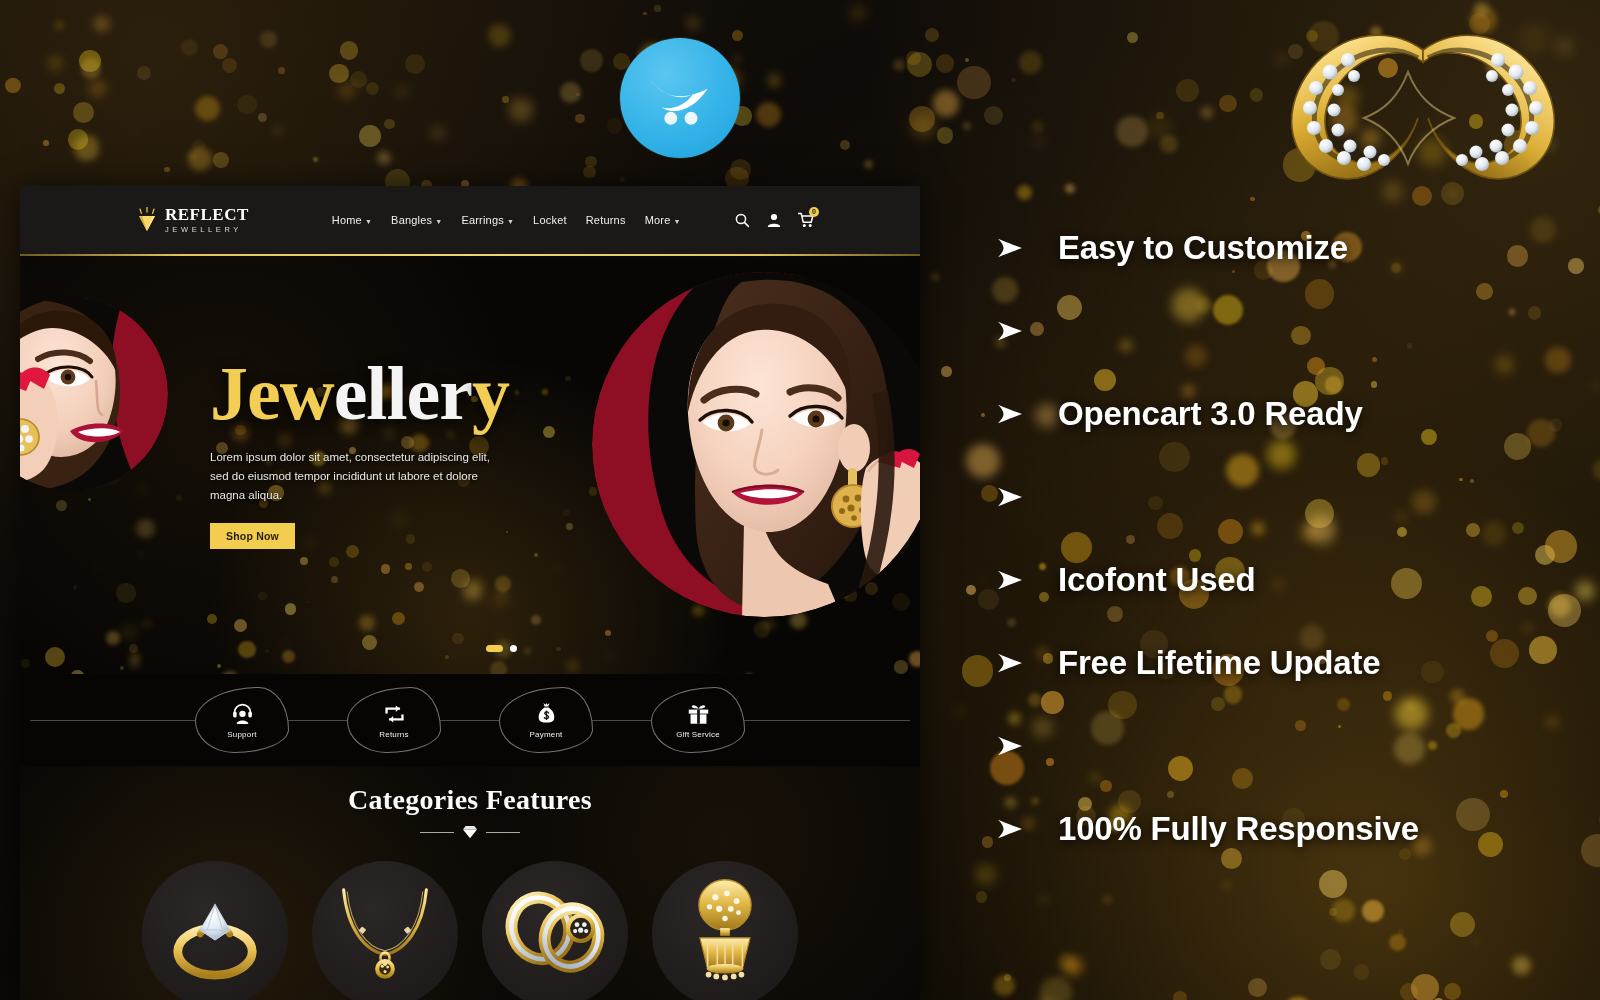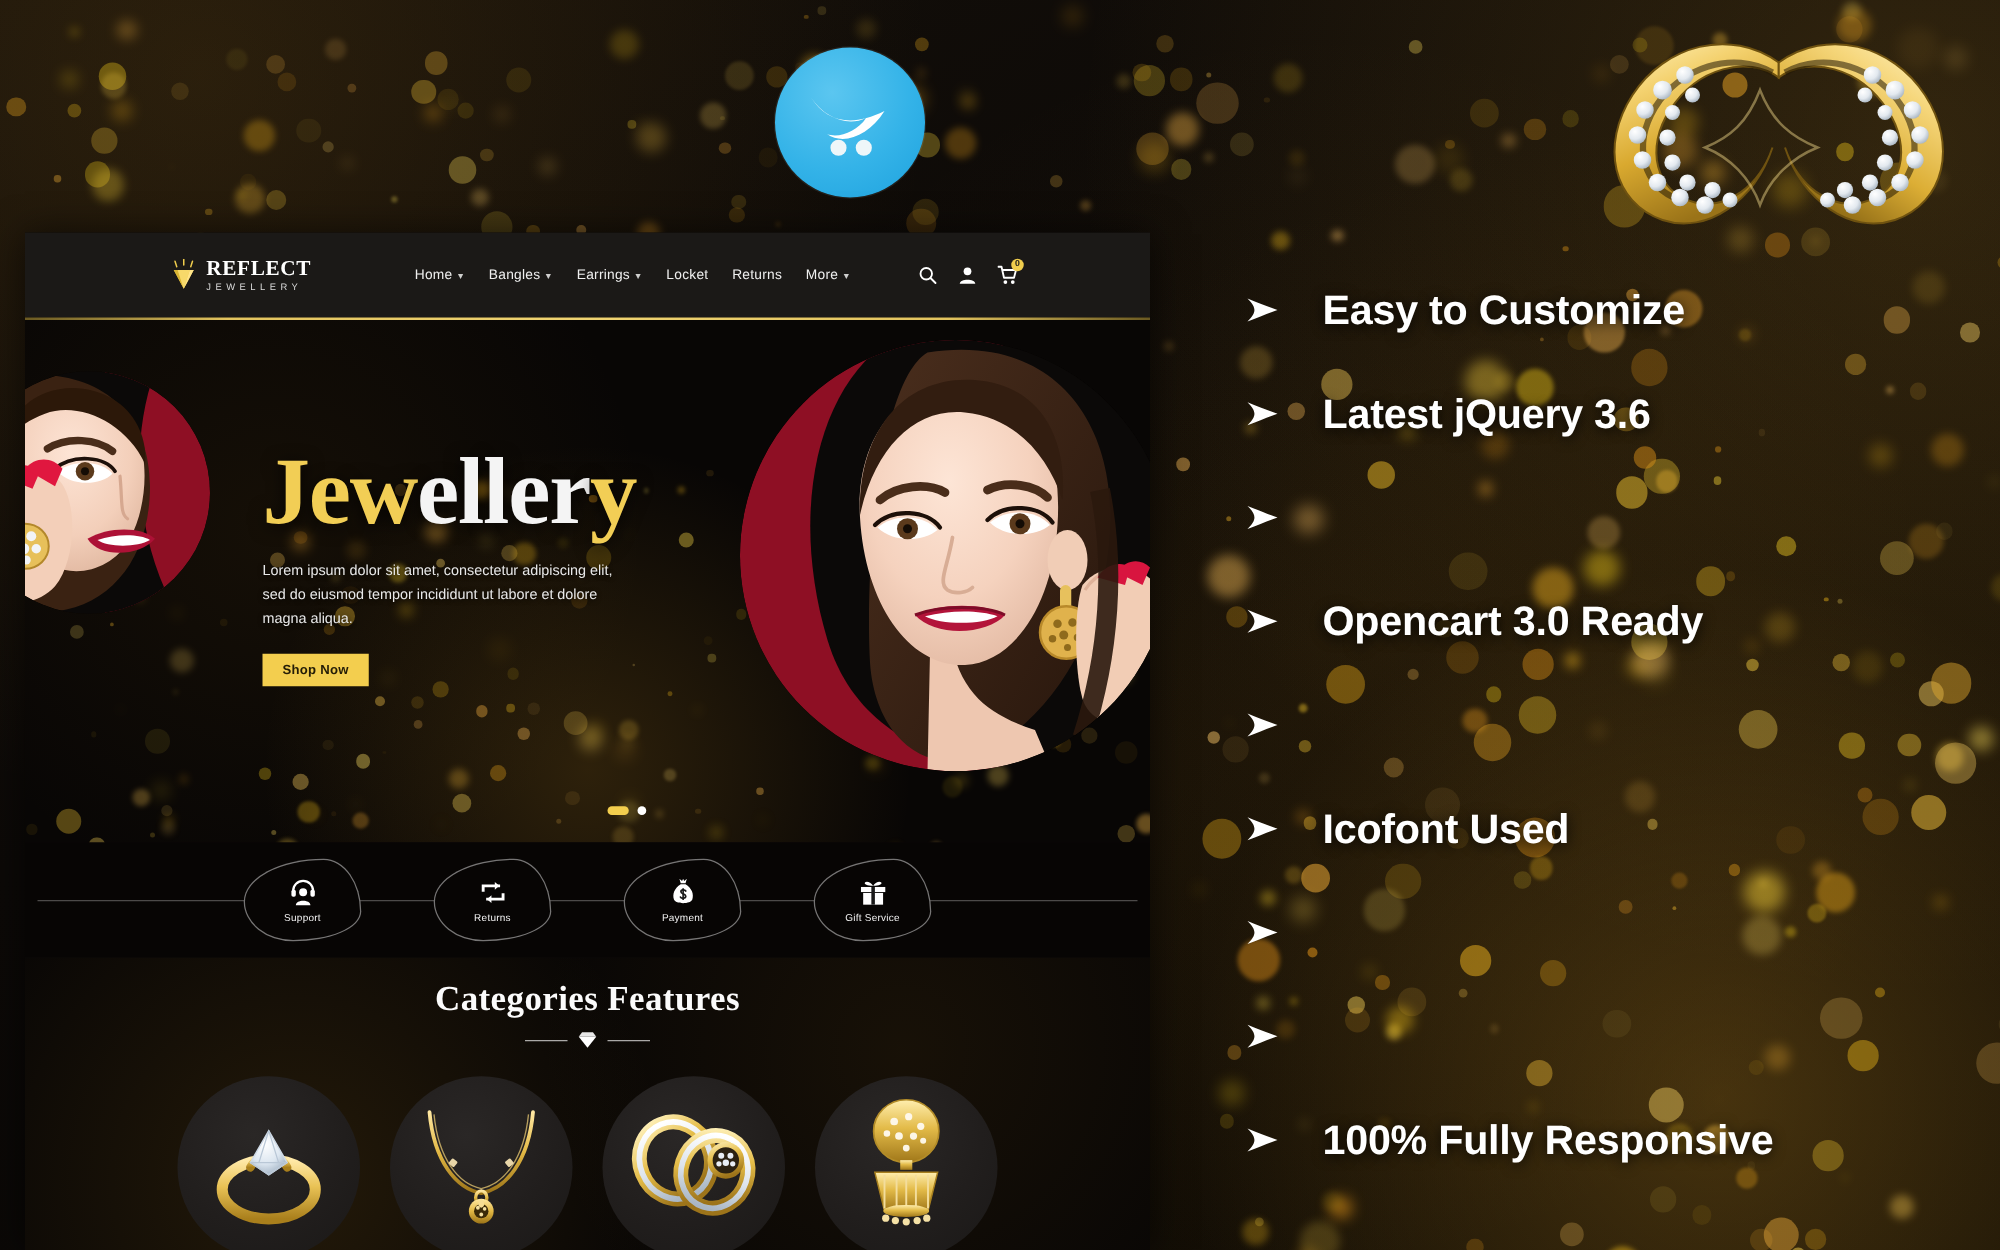--- a/index.html
+++ b/index.html
@@ -1131,7 +1131,6 @@
             <path d="M2 3 C12 7 22 11 28 13 C22 15 12 19 2 23 C6 19 8 16 8 13 C8 10 6 7 2 3 Z" fill="#ffffff"></path>
           </svg>
         </div>
-        <div class="feat-label">Latest jQuery 3.6</div>
       </div>
       <div class="feat">
         <div class="feat-arrow">
@@ -1139,6 +1138,7 @@
             <path d="M2 3 C12 7 22 11 28 13 C22 15 12 19 2 23 C6 19 8 16 8 13 C8 10 6 7 2 3 Z" fill="#ffffff"></path>
           </svg>
         </div>
+        <div class="feat-label">Opencart 3.0 Ready</div>
       </div>
       <div class="feat">
         <div class="feat-arrow">
@@ -1146,7 +1146,6 @@
             <path d="M2 3 C12 7 22 11 28 13 C22 15 12 19 2 23 C6 19 8 16 8 13 C8 10 6 7 2 3 Z" fill="#ffffff"></path>
           </svg>
         </div>
-        <div class="feat-label">Opencart 3.0 Ready</div>
       </div>
       <div class="feat">
         <div class="feat-arrow">
@@ -1154,6 +1153,7 @@
             <path d="M2 3 C12 7 22 11 28 13 C22 15 12 19 2 23 C6 19 8 16 8 13 C8 10 6 7 2 3 Z" fill="#ffffff"></path>
           </svg>
         </div>
+        <div class="feat-label">Icofont Used</div>
       </div>
       <div class="feat">
         <div class="feat-arrow">
@@ -1161,7 +1161,6 @@
             <path d="M2 3 C12 7 22 11 28 13 C22 15 12 19 2 23 C6 19 8 16 8 13 C8 10 6 7 2 3 Z" fill="#ffffff"></path>
           </svg>
         </div>
-        <div class="feat-label">Icofont Used</div>
       </div>
       <div class="feat">
         <div class="feat-arrow">
@@ -1176,13 +1175,6 @@
             <path d="M2 3 C12 7 22 11 28 13 C22 15 12 19 2 23 C6 19 8 16 8 13 C8 10 6 7 2 3 Z" fill="#ffffff"></path>
           </svg>
         </div>
-      </div>
-      <div class="feat">
-        <div class="feat-arrow">
-          <svg viewBox="0 0 30 26" width="28" height="24">
-            <path d="M2 3 C12 7 22 11 28 13 C22 15 12 19 2 23 C6 19 8 16 8 13 C8 10 6 7 2 3 Z" fill="#ffffff"></path>
-          </svg>
-        </div>
         <div class="feat-label">100% Fully Responsive</div>
       </div>
     </div>

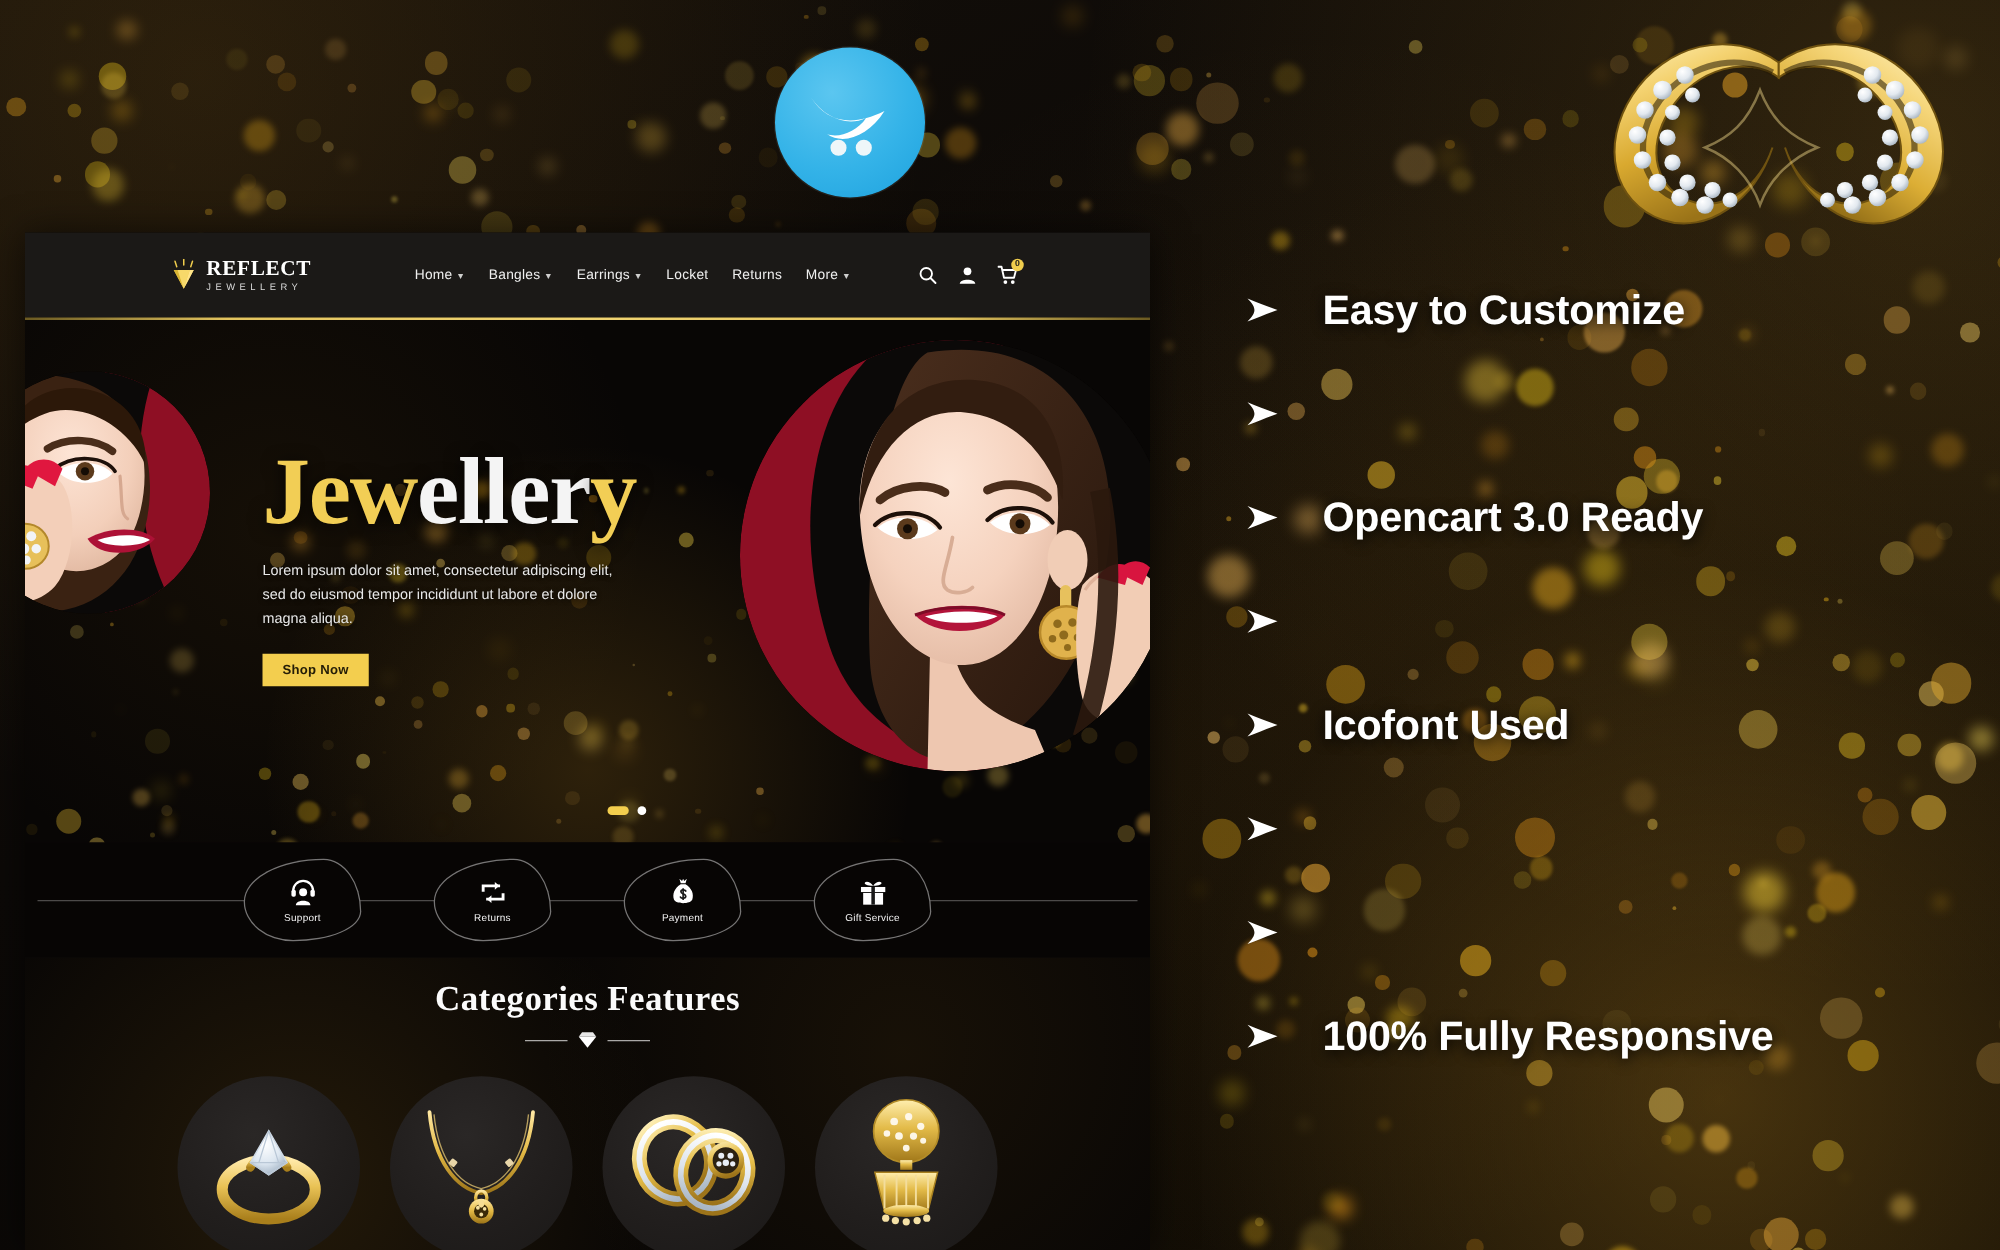--- a/index.html
+++ b/index.html
@@ -1161,6 +1161,7 @@
             <path d="M2 3 C12 7 22 11 28 13 C22 15 12 19 2 23 C6 19 8 16 8 13 C8 10 6 7 2 3 Z" fill="#ffffff"></path>
           </svg>
         </div>
+        <div class="feat-label">Free Lifetime Update</div>
       </div>
       <div class="feat">
         <div class="feat-arrow">

